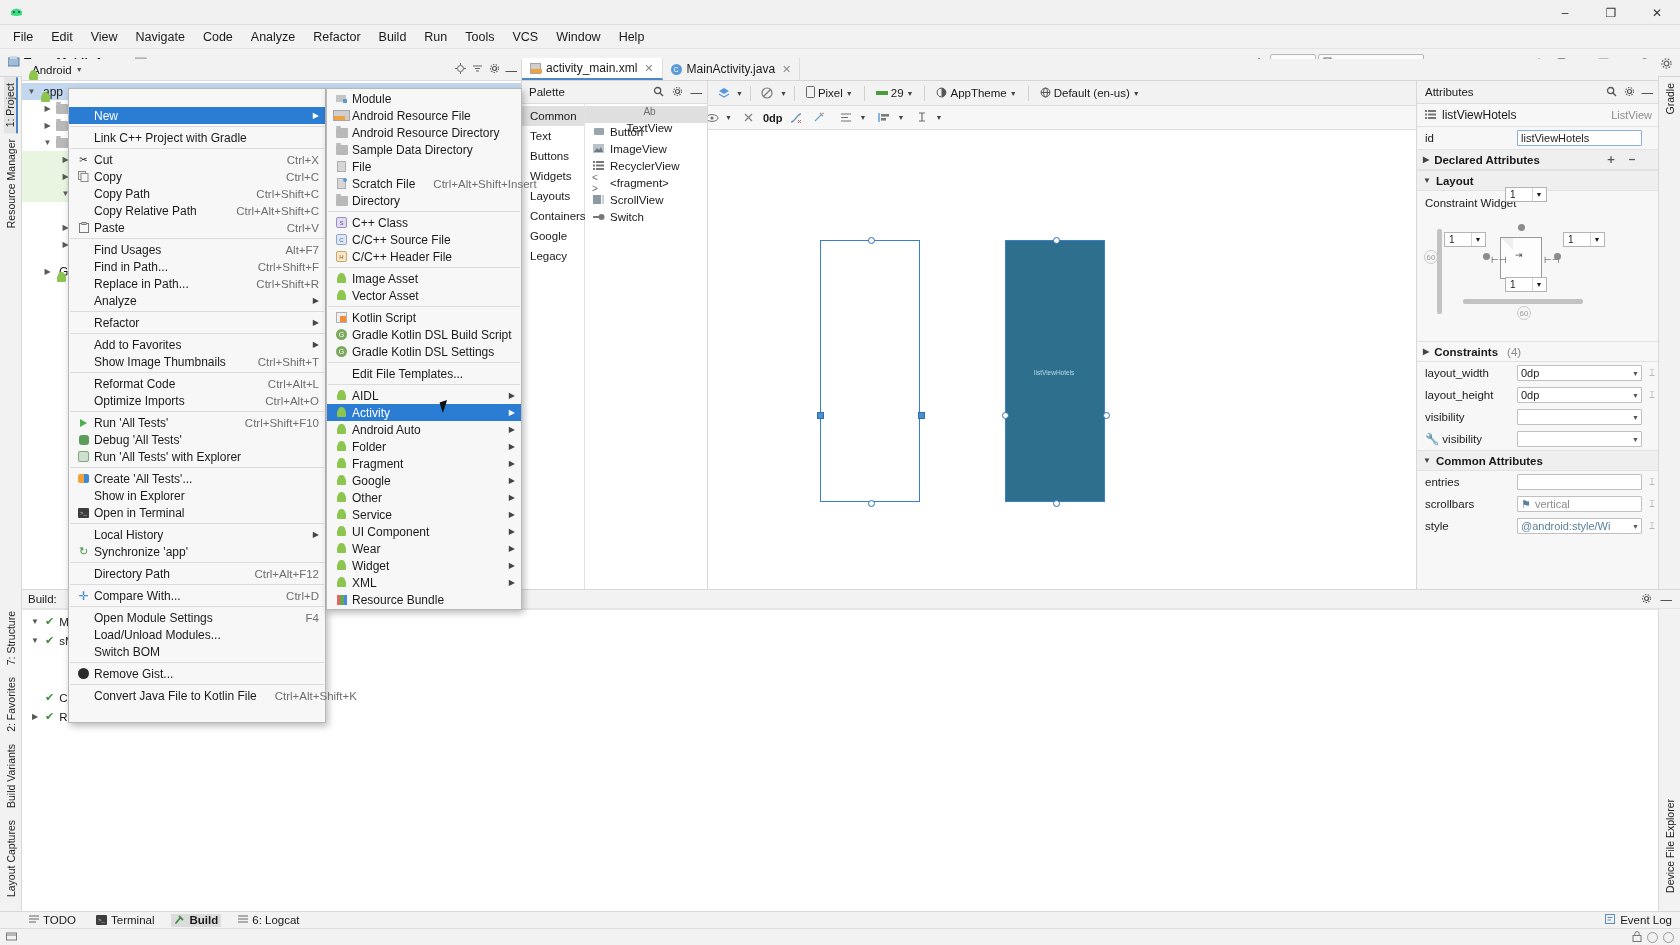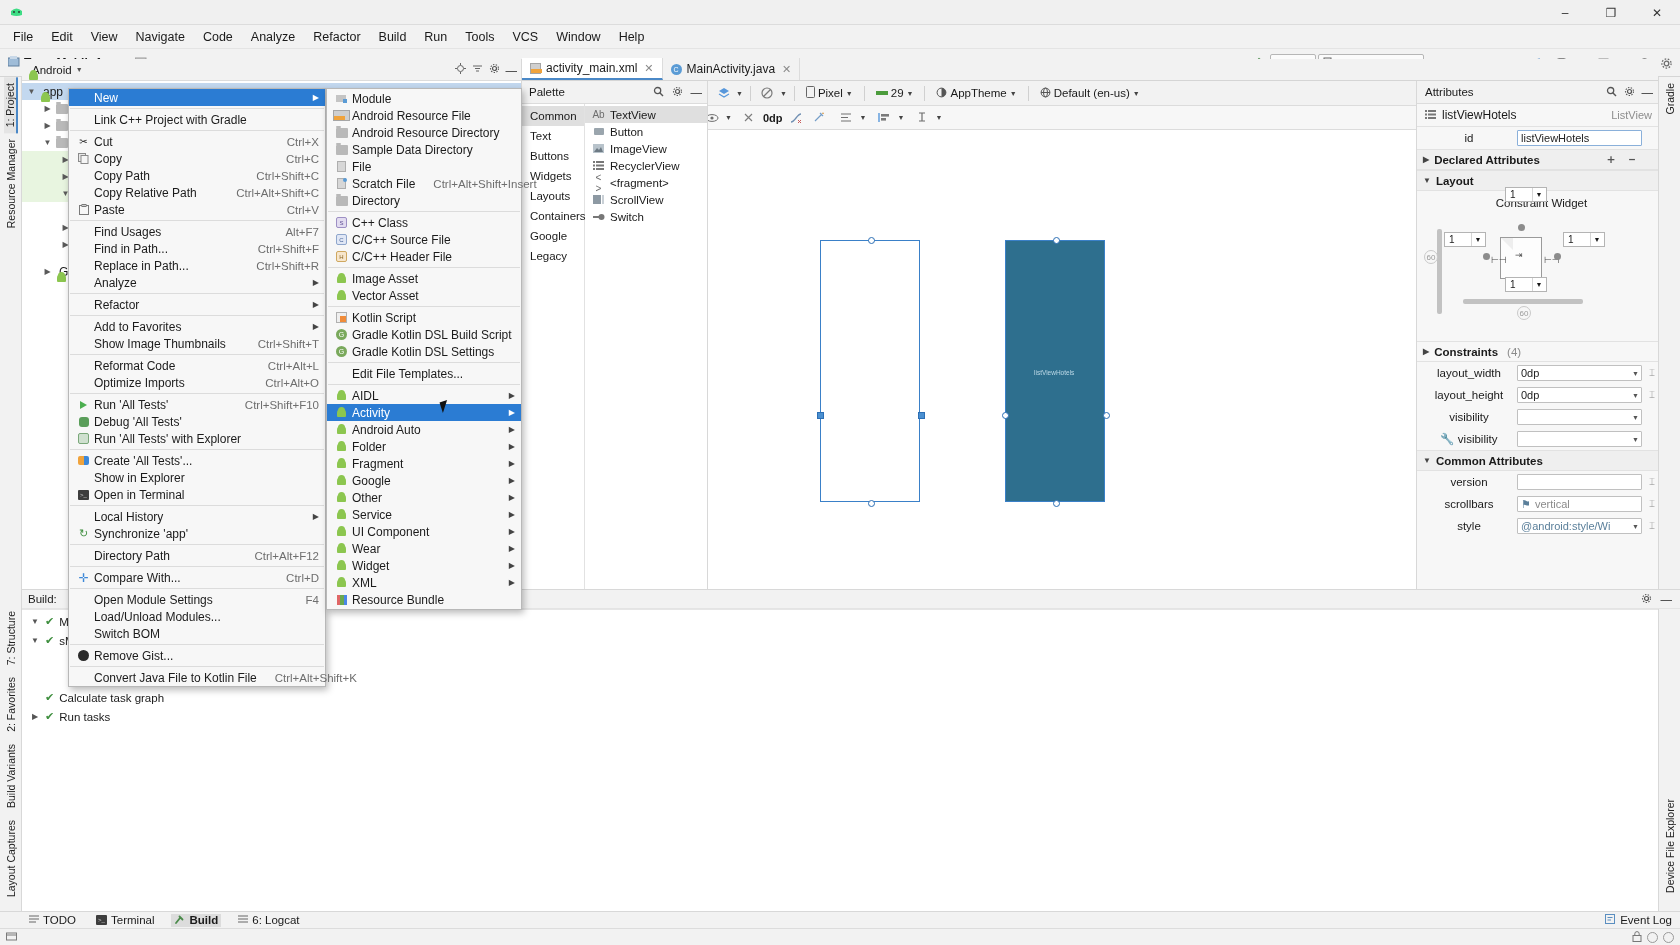--- a/index.html
+++ b/index.html
@@ -125,7 +125,7 @@
 
   
   .editor{
-    position:absolute; left:522px; right:22px; top:59px; bottom:34px; background:#fff;text-align:center;
+    position:absolute; left:522px; right:22px; top:59px; bottom:34px; background:#fff;
   }
   .tabrow{ height:22px; background:#f2f2f2; display:flex; align-items:flex-end; border-bottom:1px solid #d5d5d5;}
   .etab{ height:22px; display:flex; align-items:center; gap:5px; padding:0 8px; font-size:12px; border-right:1px solid #dcdcdc;}

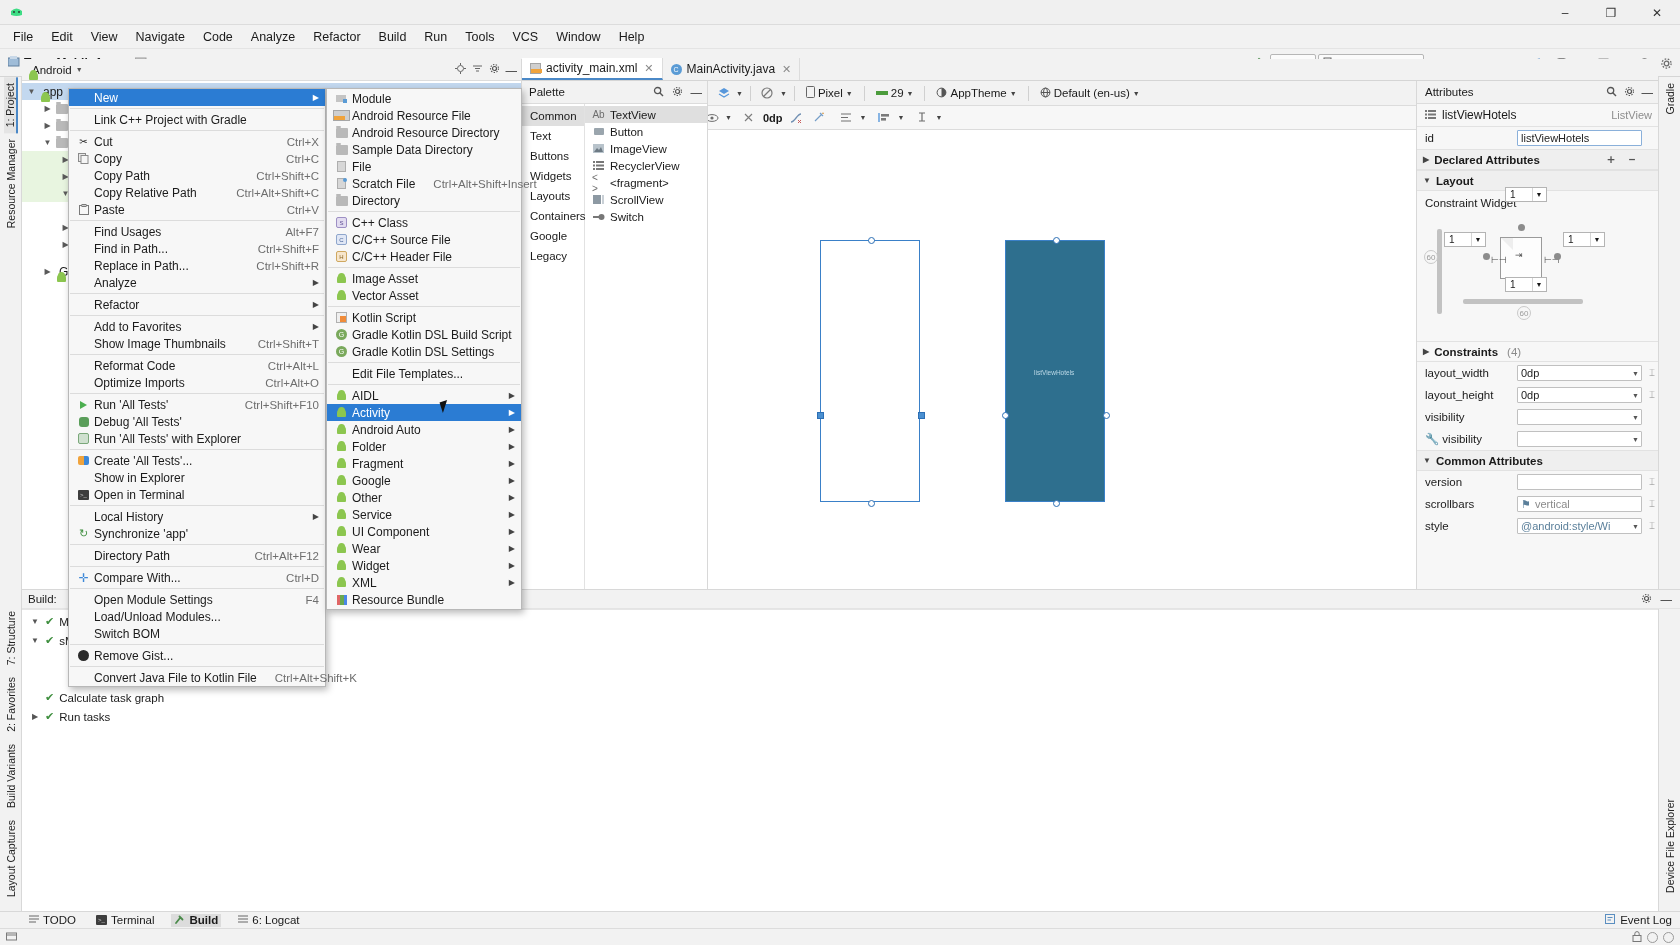--- a/index.html
+++ b/index.html
@@ -79,7 +79,7 @@
   .ctxmenu{
     position:absolute; left:68px; top:88px; width:258px;
     background:#f7f7f7; border:1px solid #b8b8b8;
-    box-shadow:2px 3px 7px rgba(0,0,0,.28); z-index:60; padding:0 0;
+    box-shadow:2px 3px 7px rgba(0,0,0,.28); z-index:60; padding:18px 0;
   }
   .cm-item{
     display:flex; align-items:center; height:17px; font-size:12px;

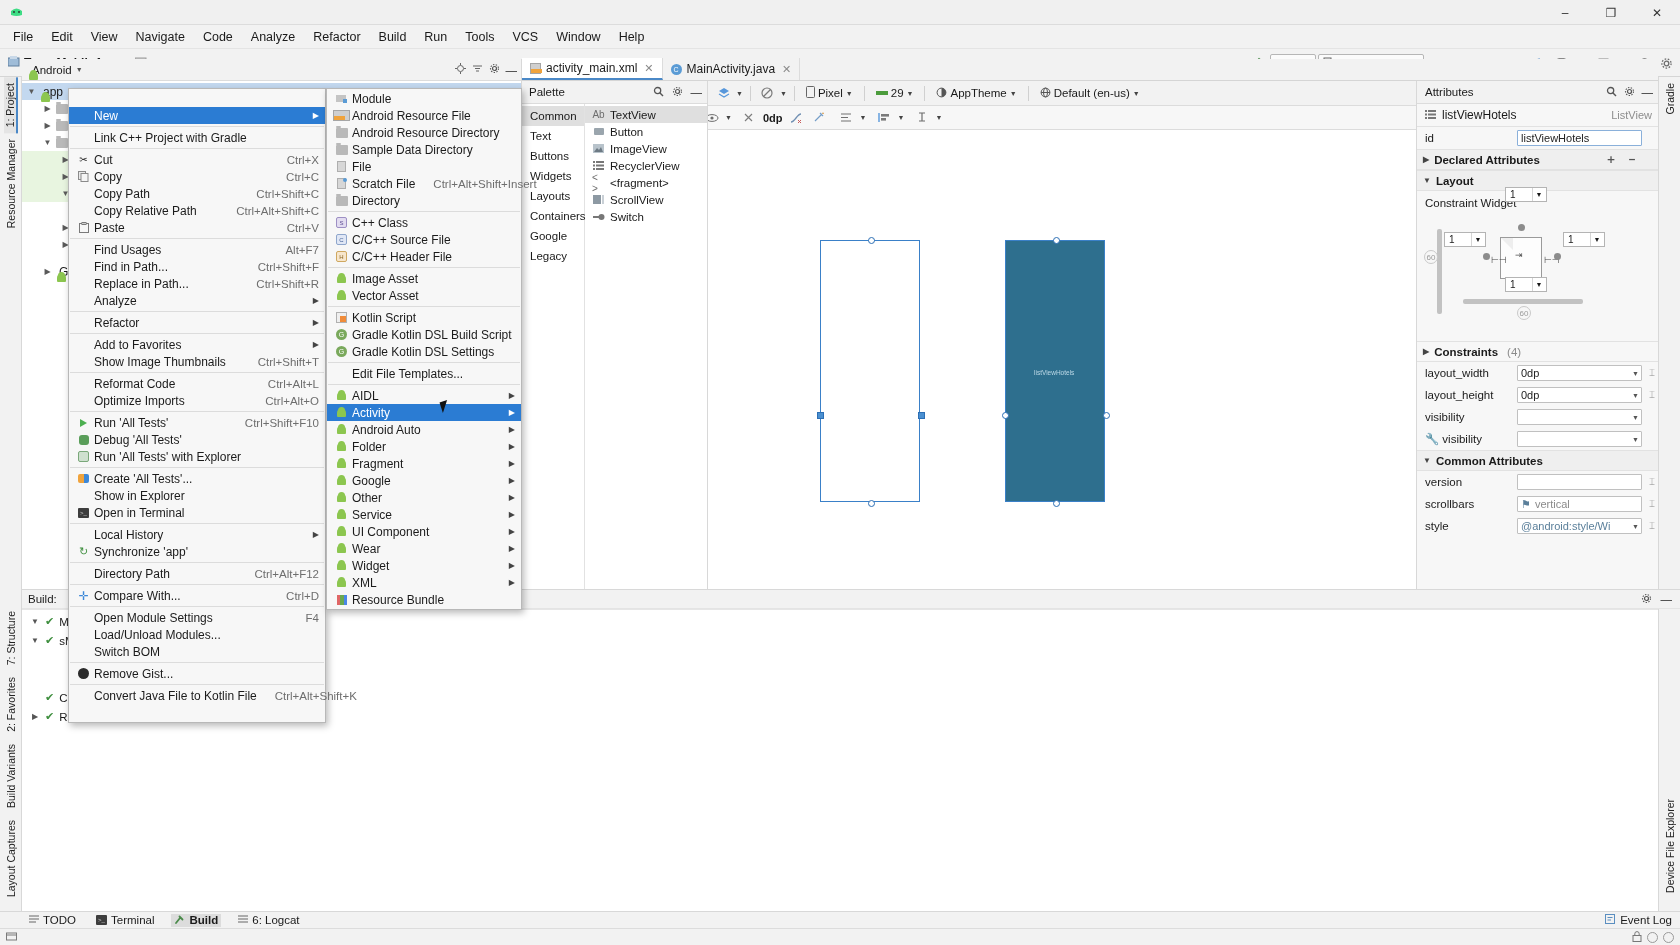--- a/index.html
+++ b/index.html
@@ -158,7 +158,7 @@
   .pal-cat.sel{ background:#dfdfdf; }
   .pal-items{ flex:1; padding-top:2px; }
   .pal-item{ height:17px; display:flex; align-items:center; gap:5px; padding-left:7px; font-size:11.5px;}
-  .pal-item.sel{ background:#dfdfdf; }
+  .pal-item.sel{ background:#dfdfdf;flex-direction:column; }
   .pal-item .pi{ width:13px; display:flex; align-items:center; justify-content:center; color:#6d6d6d; font-size:10px;}
 
   

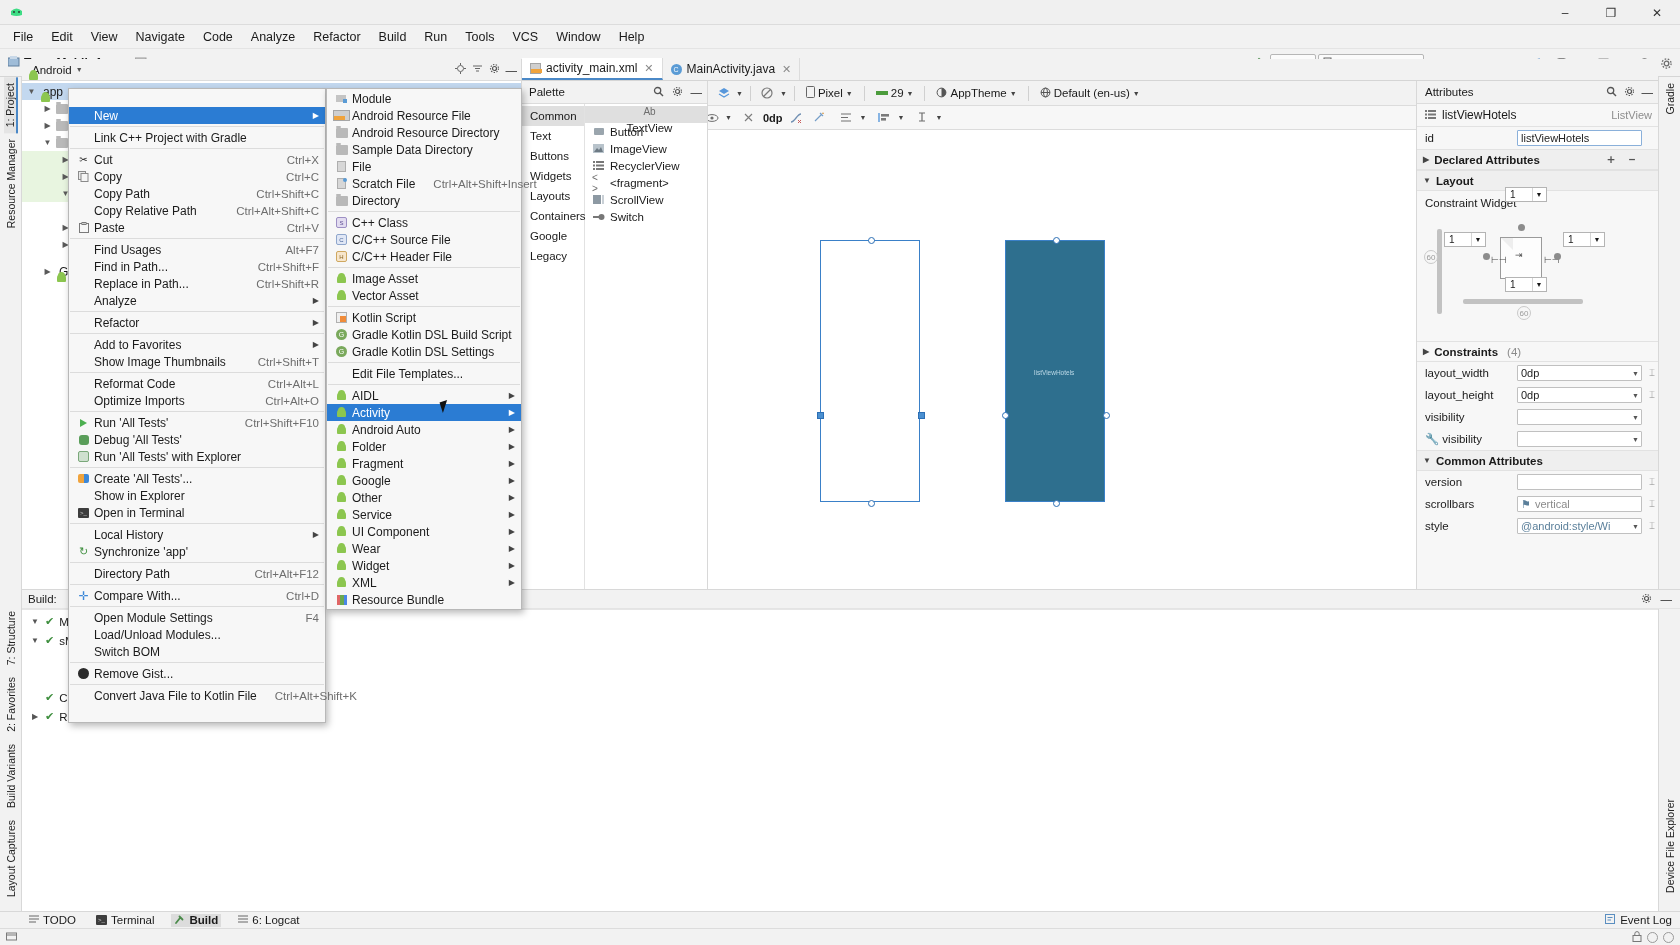--- a/index.html
+++ b/index.html
@@ -887,7 +887,7 @@
         <span>Common Attributes</span>
       </div>
       <div class="attr-row">
-        <span class="lbl">version</span>
+        <span class="lbl">entries</span>
         <span class="attr-in">
             <span></span>
           </span>

